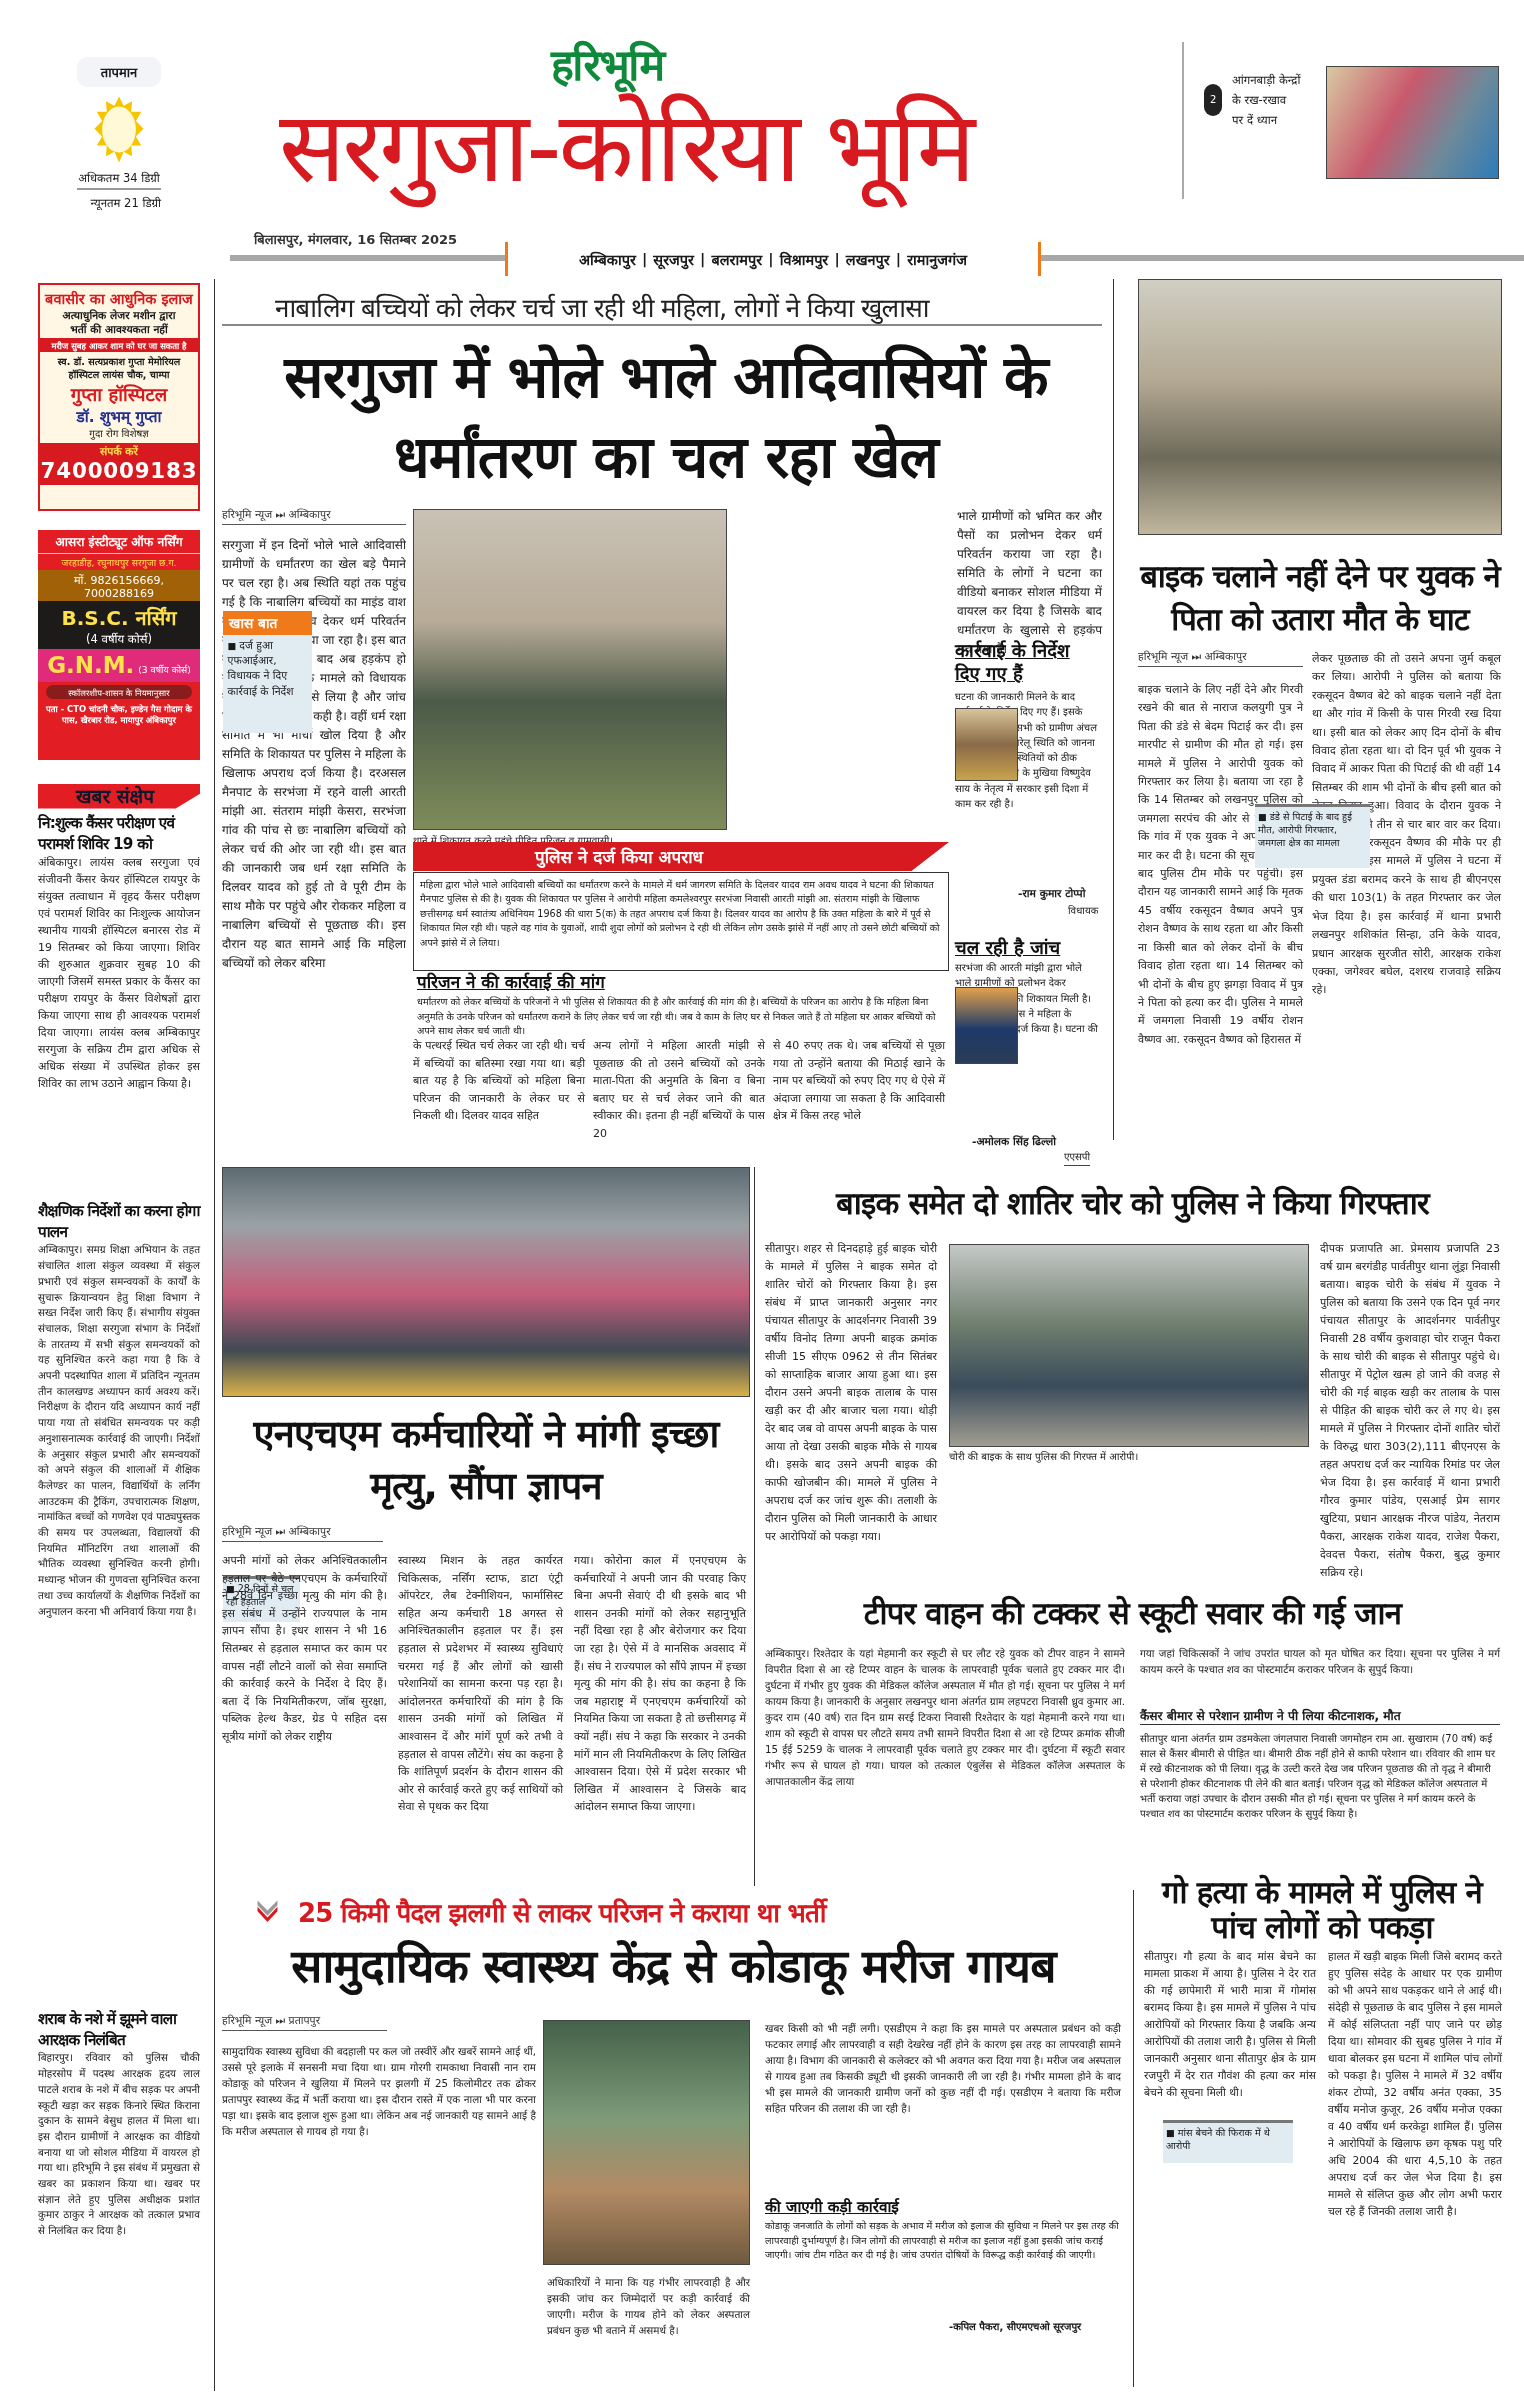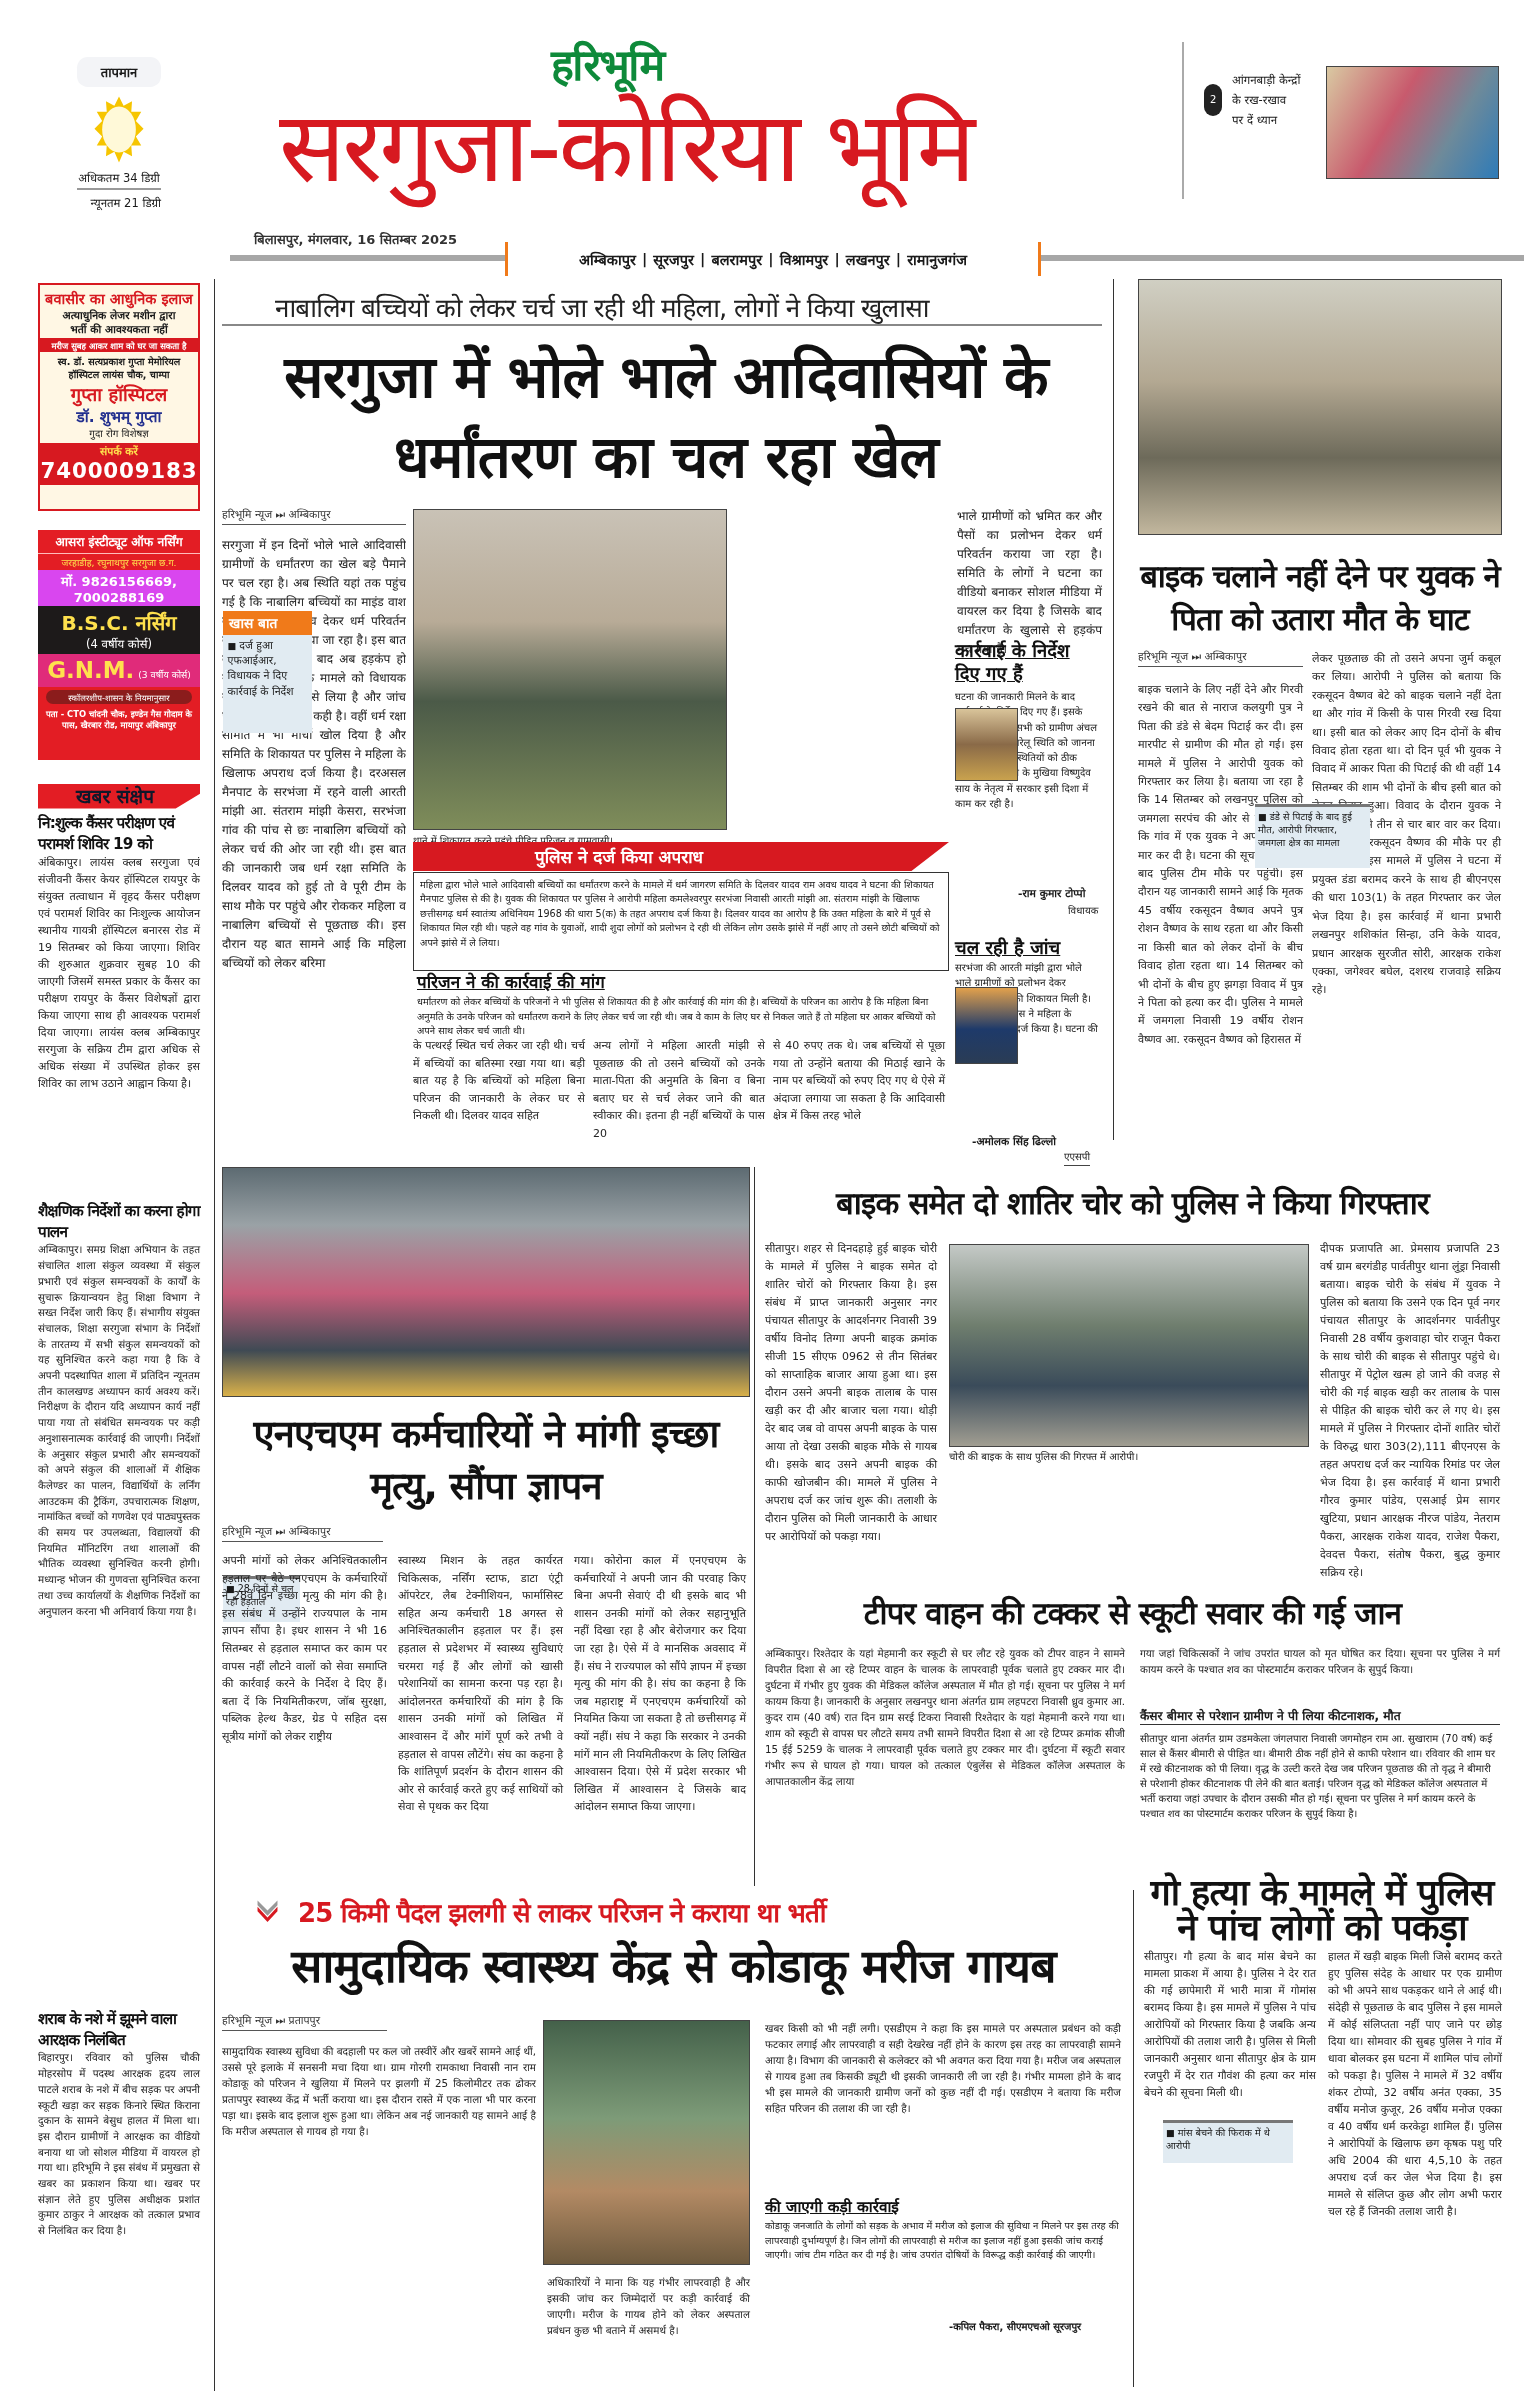--- a/index.html
+++ b/index.html
@@ -70,7 +70,7 @@
 <div class="abs" style="left:38px;top:530px;width:162px;height:230px;background:#e31d24;text-align:center;color:#fff">
   <div style="font-weight:bold;font-size:12.2px;padding:3.1px 0;border-bottom:0.8px solid #fbb">आसरा इंस्टीट्यूट ऑफ नर्सिंग</div>
   <div style="color:#ffe14d;font-size:9.2px;padding:1.5px 0">जरहाडीह, रघुनाथपुर सरगुजा छ.ग.</div>
-  <div style="background:#d946ef;font-size:13px;font-weight:bold;padding:1.5px 0">मों. 9826156669, 7000288169</div>
+  <div style="background:#a16207;font-size:11px;font-weight:normal;padding:1.5px 0">मों. 9826156669, 7000288169</div>
   <div style="background:#1d1a1a;padding:3.1px 0">
     <div style="color:#ffe14d;font-weight:bold;font-size:20px">B.S.C. नर्सिंग</div>
     <div style="font-size:11.5px">(4 वर्षीय कोर्स)</div>

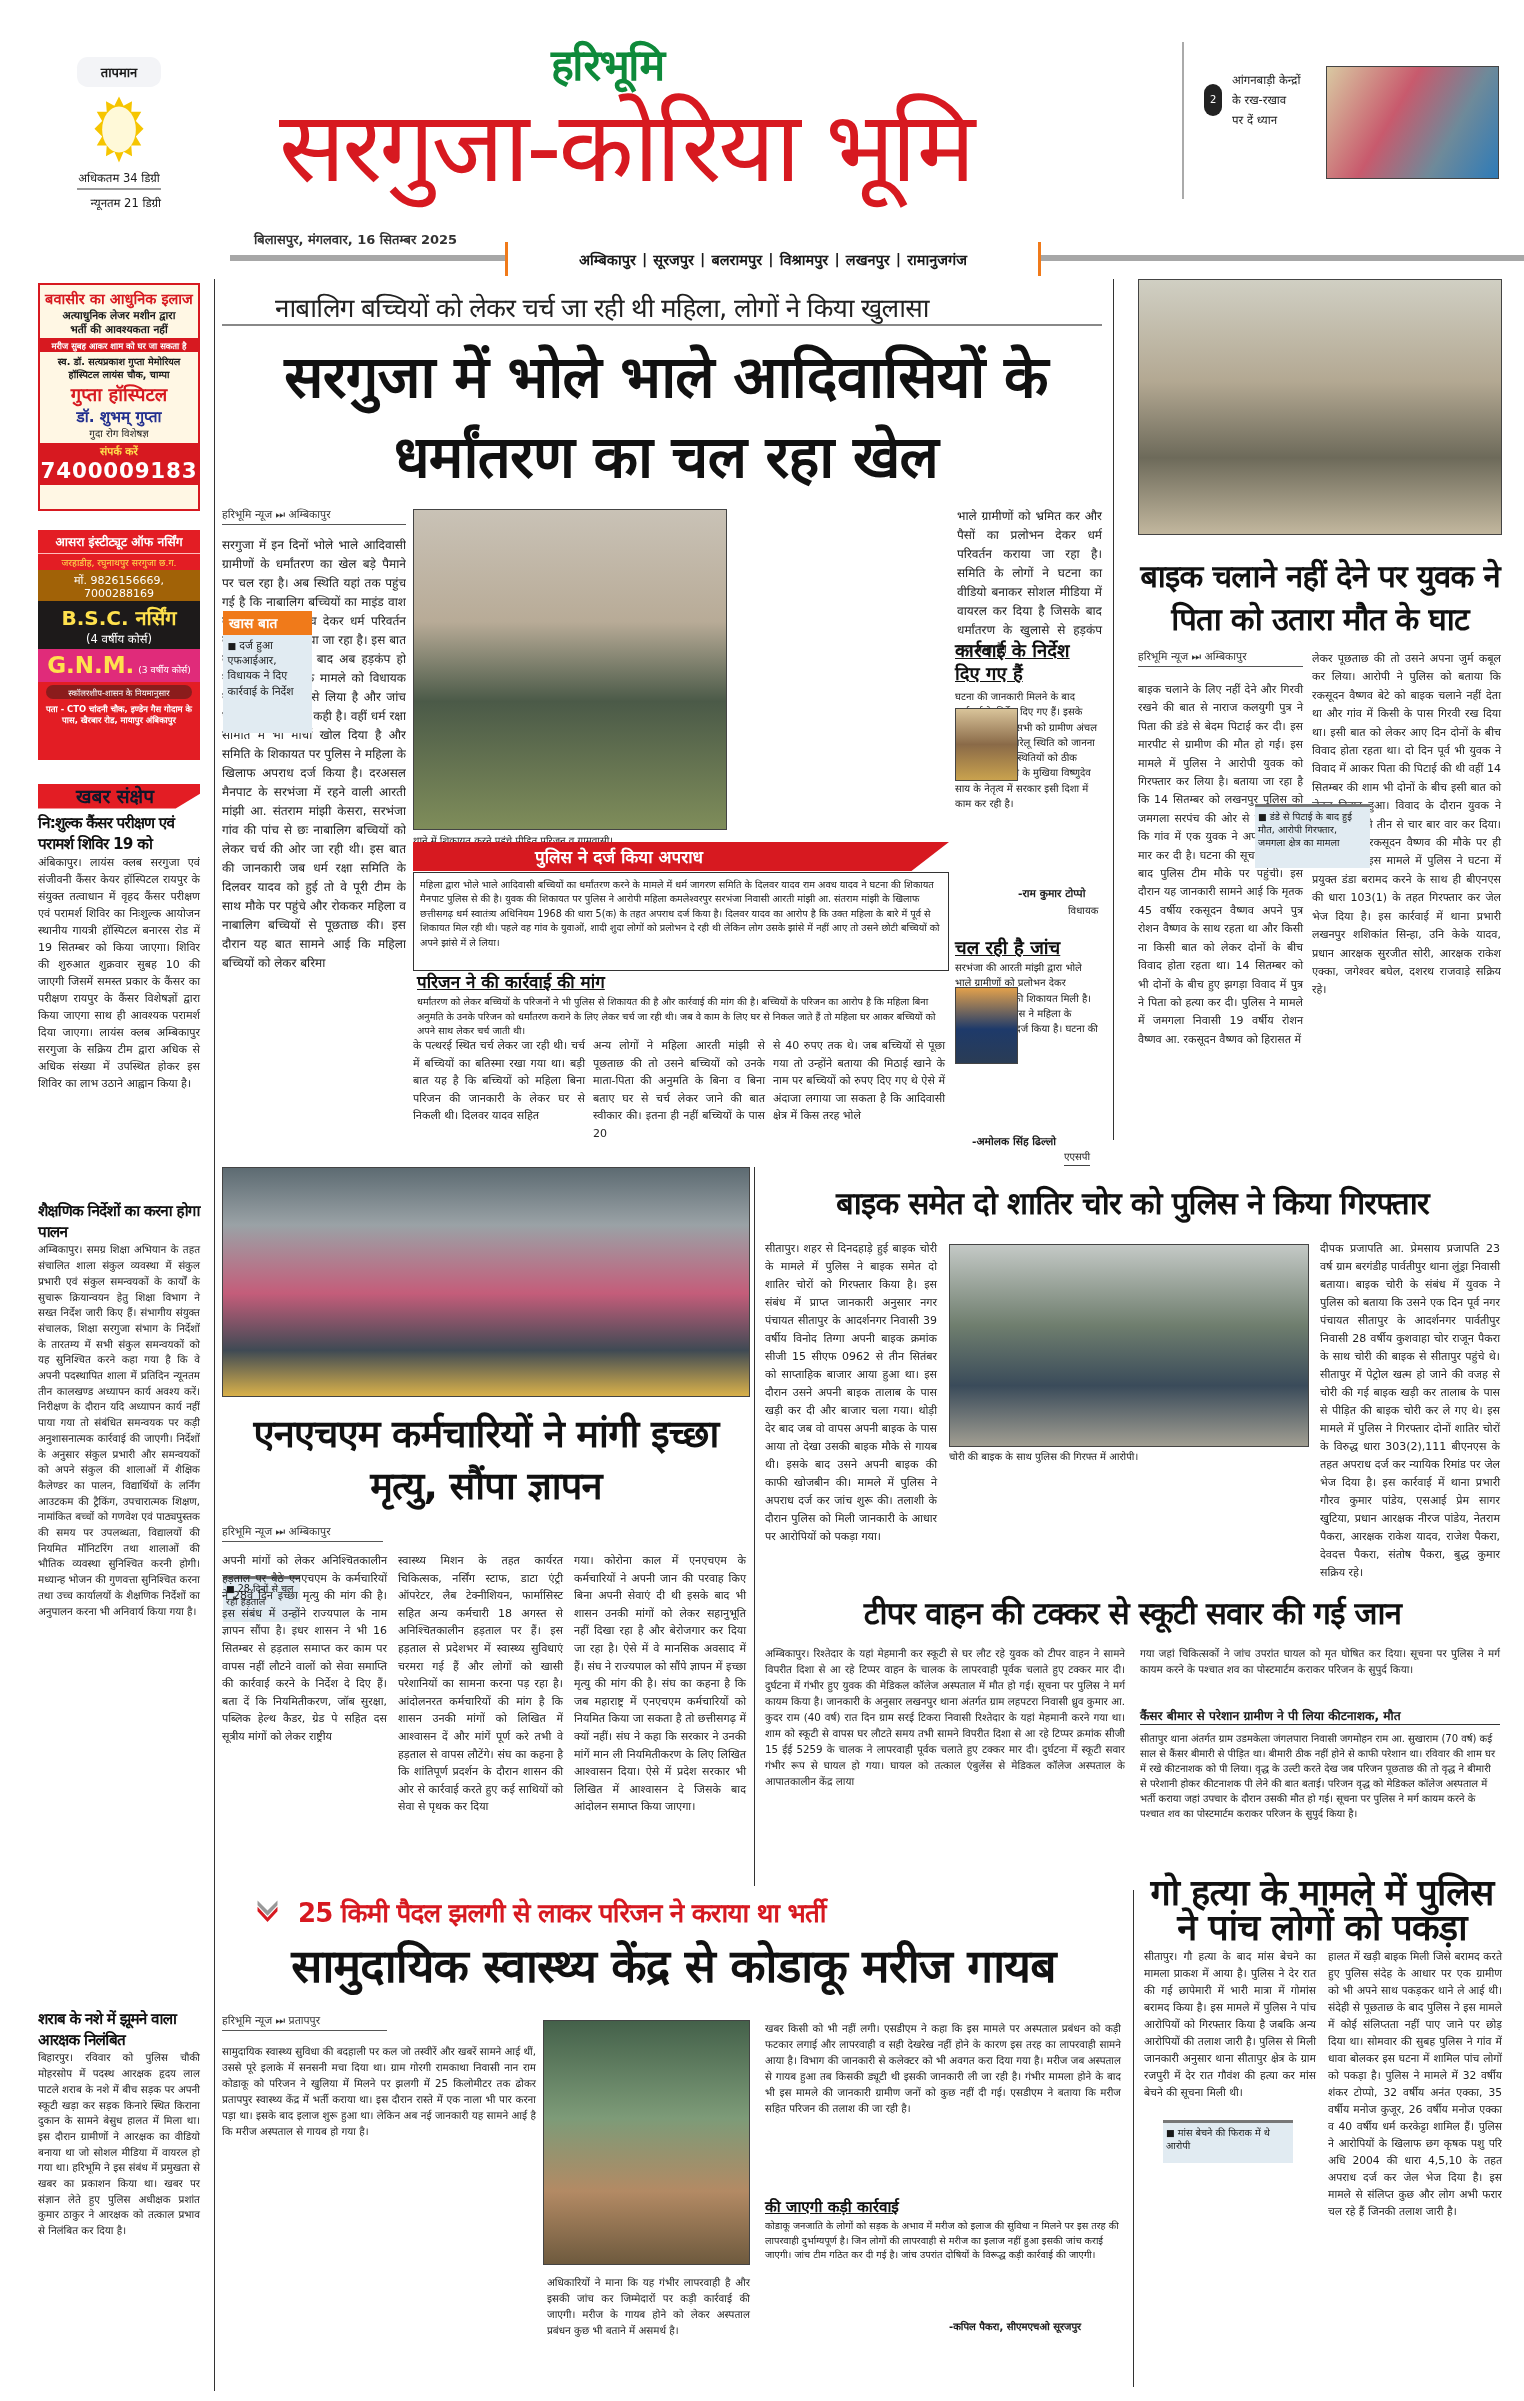--- a/index.html
+++ b/index.html
@@ -202,7 +202,7 @@
 <div class="abs" style="left:949px;top:2319px;font-size:10px;font-weight:bold">-कपिल पैकरा, सीएमएचओ सूरजपुर</div>
 
 <div class="abs vline" style="left:1133px;top:1890px;height:497px"></div>
-<div class="abs hl" style="left:1144px;top:1875px;width:356px;font-size:36px;line-height:35px;text-align:center">गो हत्या के मामले में पुलिस ने पांच लोगों को पकड़ा</div>
+<div class="abs hl" style="left:1144px;top:1875px;width:356px;font-size:31px;line-height:35px;text-align:center">गो हत्या के मामले में पुलिस ने पांच लोगों को पकड़ा</div>
 <div class="abs txt" style="left:1144px;top:1948px;width:172px;font-size:10.7px;line-height:17px">सीतापुर। गौ हत्या के बाद मांस बेचने का मामला प्राकश में आया है। पुलिस ने देर रात की गई छापेमारी में भारी मात्रा में गोमांस बरामद किया है। इस मामले में पुलिस ने पांच आरोपियों को गिरफ्तार किया है जबकि अन्य आरोपियों की तलाश जारी है। पुलिस से मिली जानकारी अनुसार थाना सीतापुर क्षेत्र के ग्राम रजपुरी में देर रात गौवंश की हत्या कर मांस बेचने की सूचना मिली थी।</div>
 <div class="abs" style="left:1163px;top:2120px;width:130px;height:43px;background:#e1ebf2;border-top:3.1px solid #777;padding:3.1px">
   <div class="bullet" style="font-size:9.6px;line-height:13px">मांस बेचने की फिराक में थे आरोपी</div>

